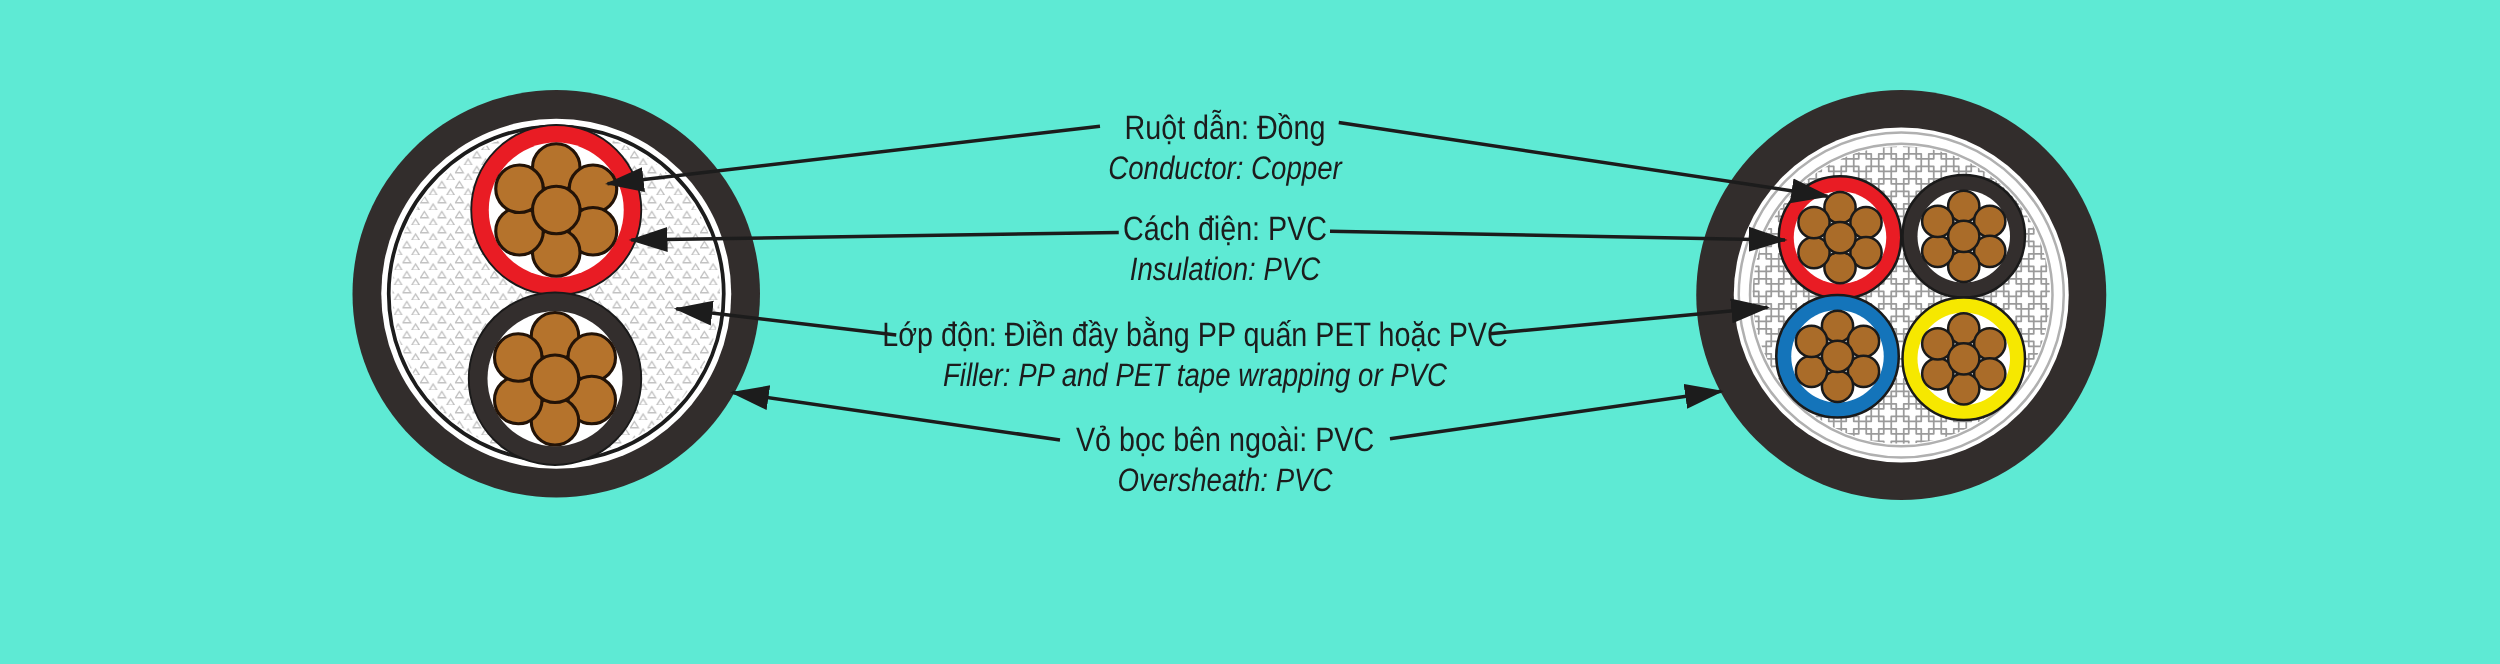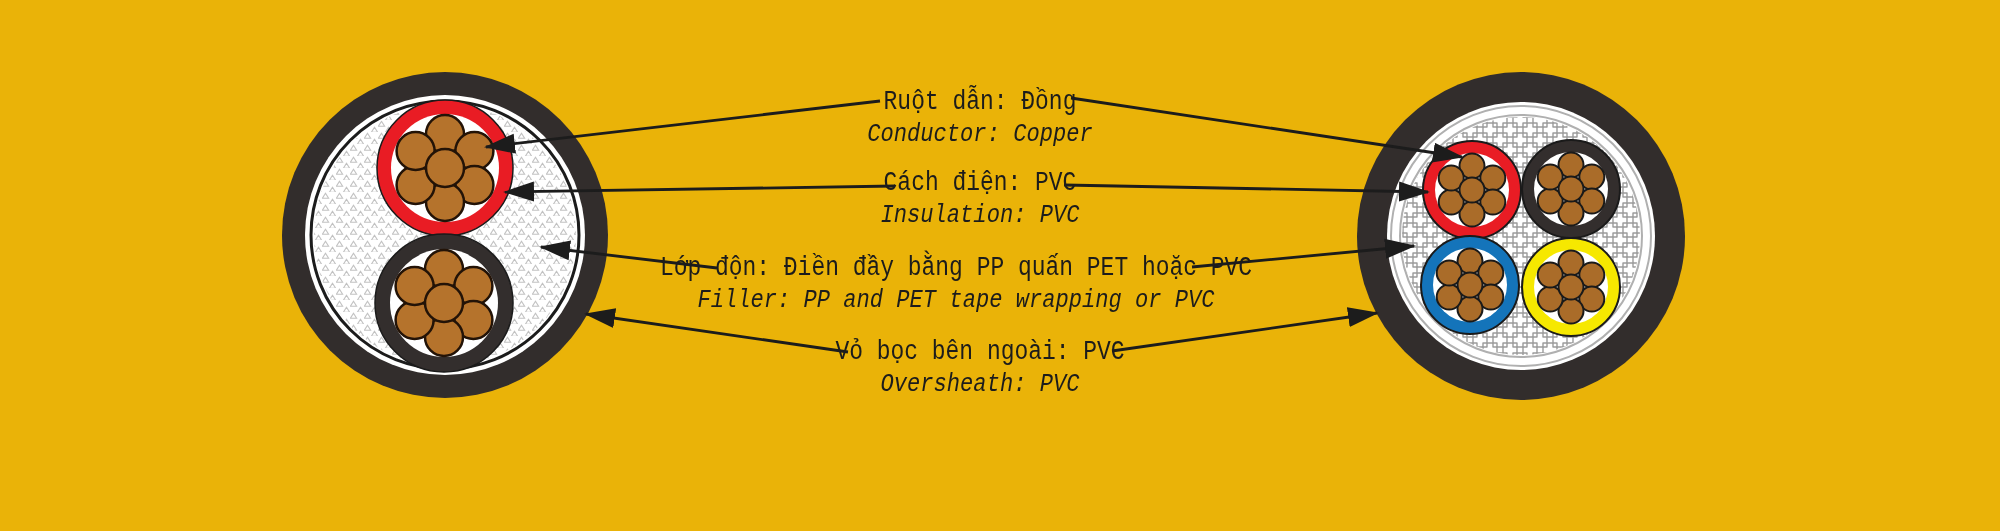--- a/index.html
+++ b/index.html
@@ -6,8 +6,8 @@
   #stage{
     position:relative;
     width:2000px;height:531px;
-    background:#eab308;
-    font-family:Liberation Mono, monospace;
+    background:#5eead4;
+    font-family:Liberation Sans, sans-serif;
     overflow:hidden;
   }
   #diagram-svg{position:absolute;left:0;top:0;}

